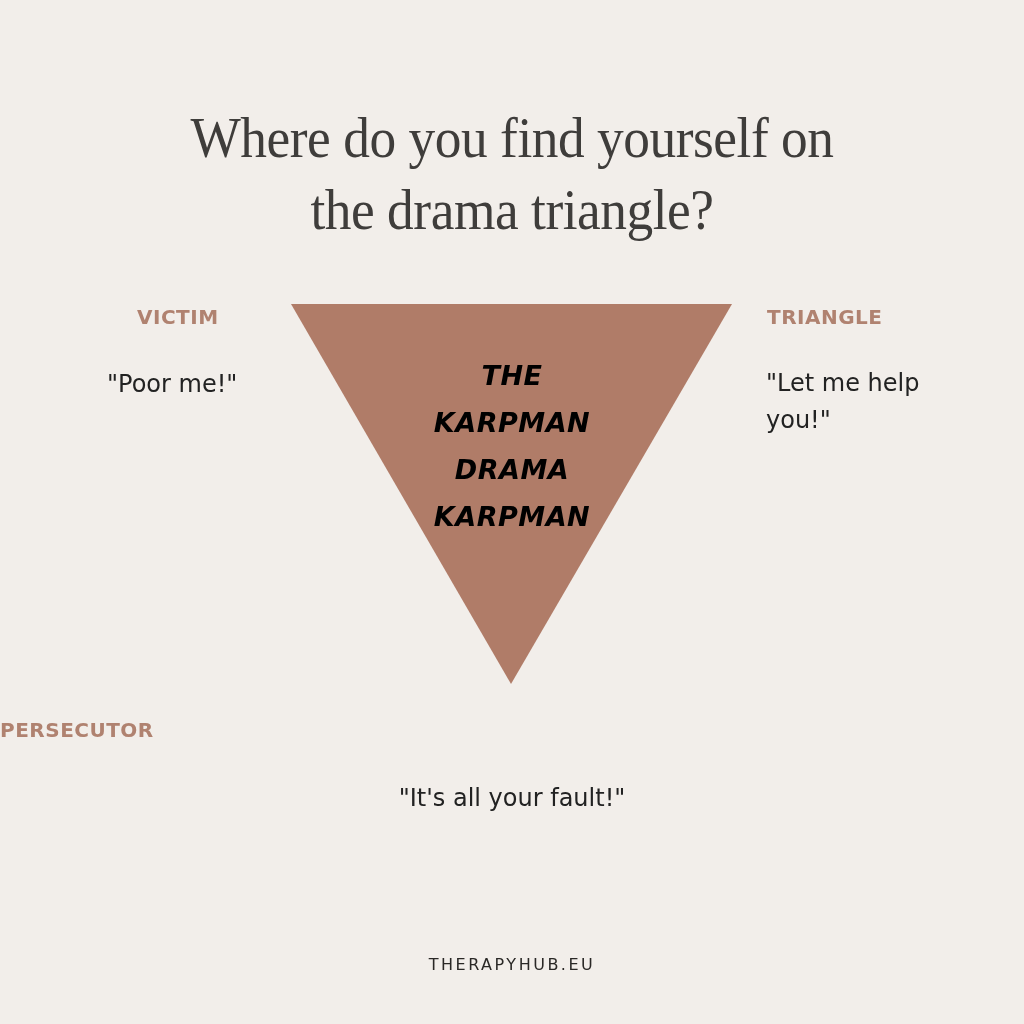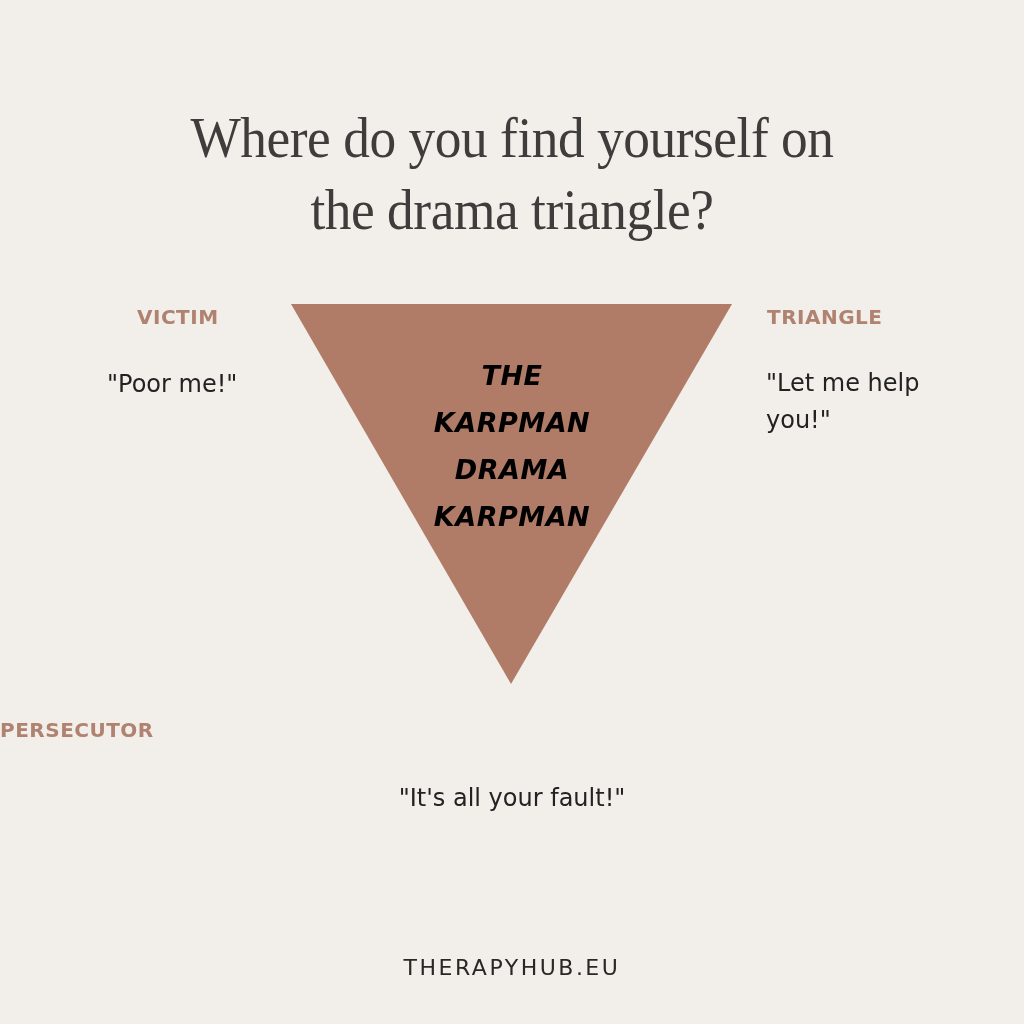--- a/index.html
+++ b/index.html
@@ -80,7 +80,7 @@
       top: 955px;
       text-align: center;
       font-family: "DejaVu Sans", sans-serif;
-      font-size: 22px;
+      font-size: 16px;
       color: #2a2826;
       letter-spacing: 2.5px;
     }

